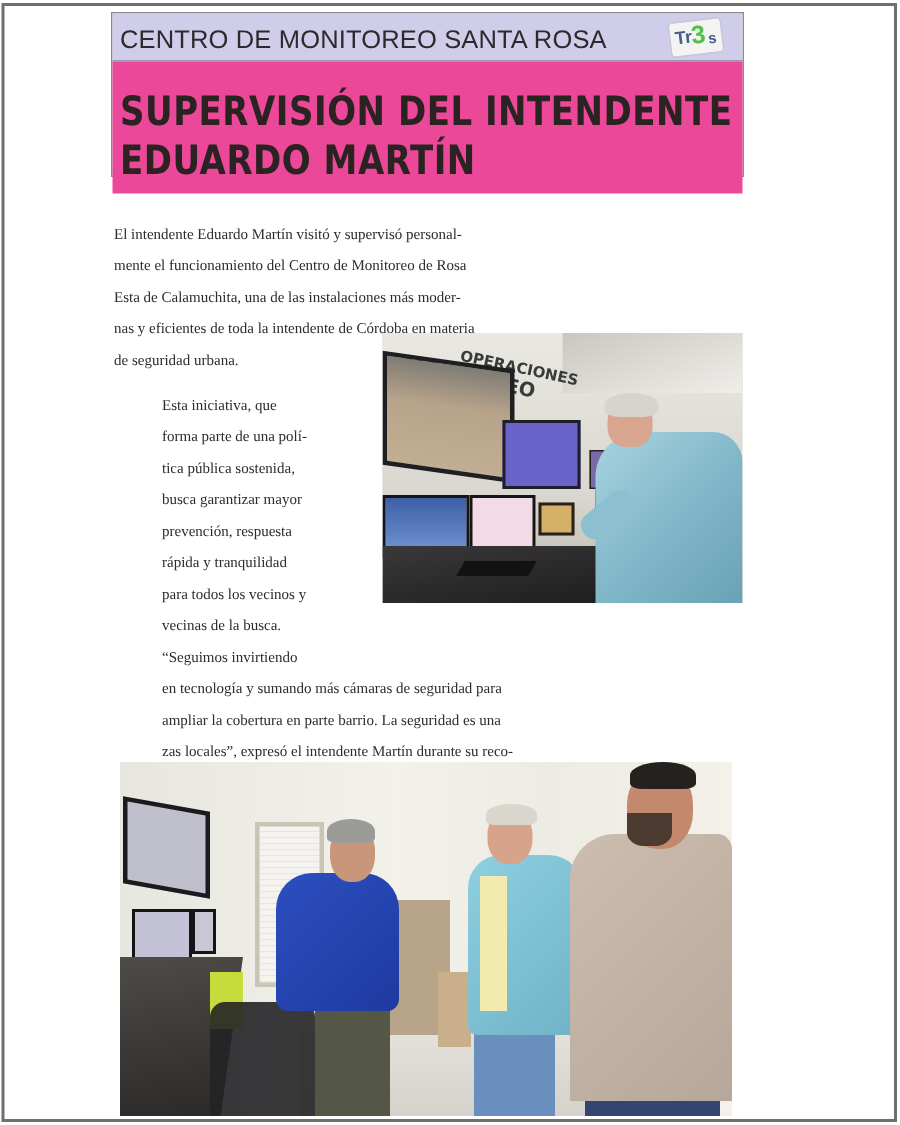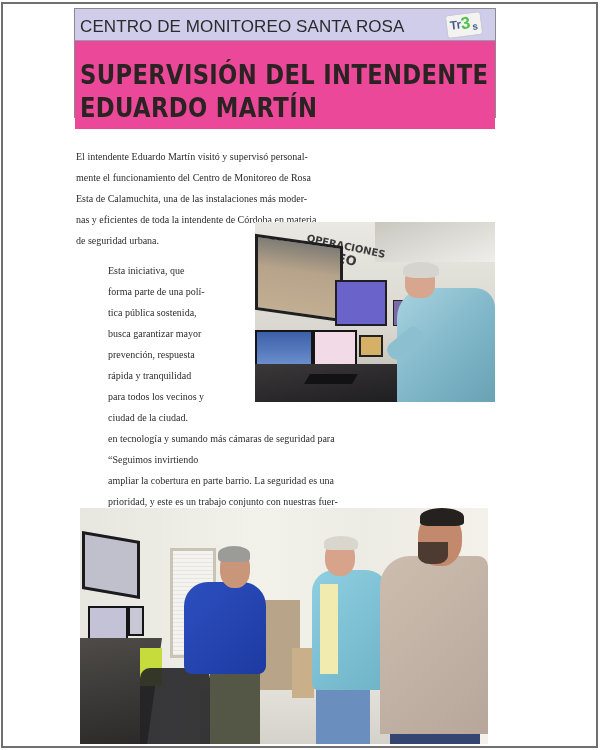--- a/index.html
+++ b/index.html
@@ -195,7 +195,7 @@
   <span class="line">prevención, respuesta</span>
   <span class="line">rápida y tranquilidad</span>
   <span class="line">para todos los vecinos y</span>
-  <span class="line">ciudad de la ciudad.</span>
+  <span class="line">vecinas de la busca.</span>
   <span class="line">en tecnología y sumando más cámaras de seguridad para</span>
   <span class="line">“Seguimos invirtiendo</span>
   <span class="line">ampliar la cobertura en parte barrio. La seguridad es una</span>

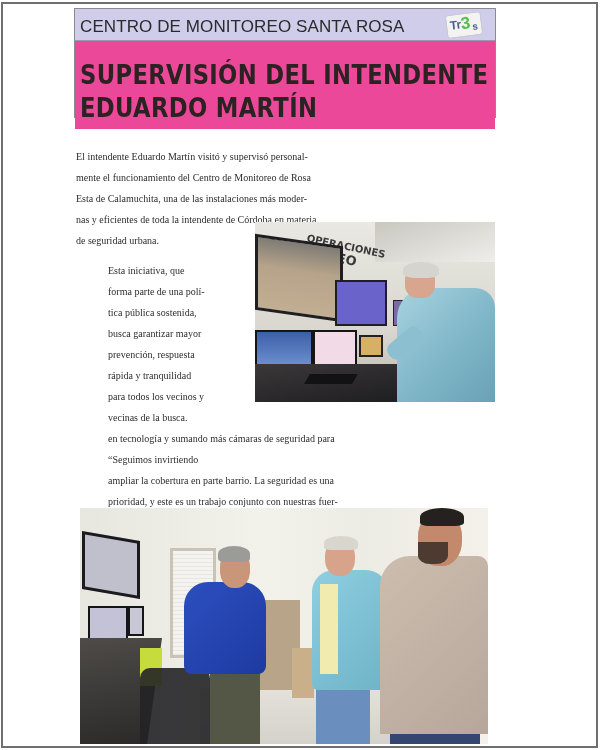--- a/index.html
+++ b/index.html
@@ -196,8 +196,8 @@
   <span class="line">rápida y tranquilidad</span>
   <span class="line">para todos los vecinos y</span>
   <span class="line">vecinas de la busca.</span>
+  <span class="line">“Seguimos invirtiendo</span>
   <span class="line">en tecnología y sumando más cámaras de seguridad para</span>
-  <span class="line">“Seguimos invirtiendo</span>
   <span class="line">ampliar la cobertura en parte barrio. La seguridad es una</span>
   <span class="line">prioridad, y este es un trabajo conjunto con nuestras fuer-</span>
   <span class="line">zas locales”, expresó el intendente Martín durante su reco-</span>

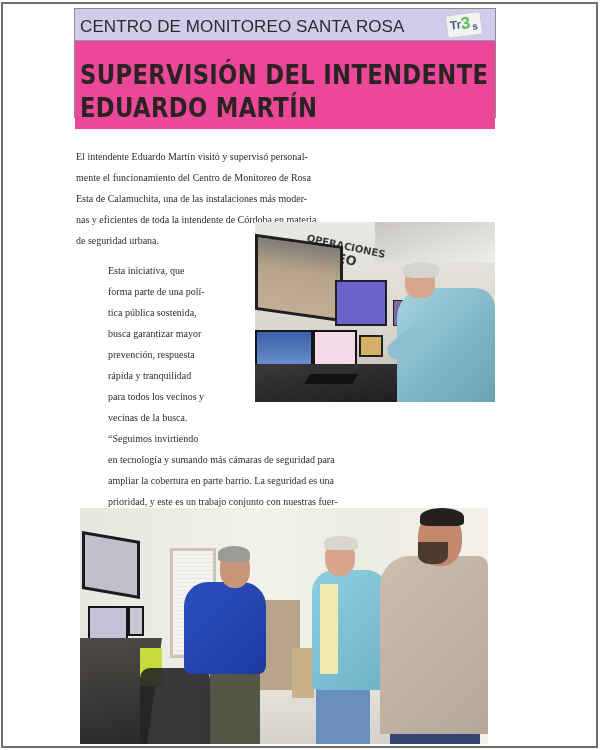--- a/index.html
+++ b/index.html
@@ -199,7 +199,6 @@
   <span class="line">“Seguimos invirtiendo</span>
   <span class="line">en tecnología y sumando más cámaras de seguridad para</span>
   <span class="line">ampliar la cobertura en parte barrio. La seguridad es una</span>
-  <span class="line">prioridad, y este es un trabajo conjunto con nuestras fuer-</span>
   <span class="line">zas locales”, expresó el intendente Martín durante su reco-</span>
   <span class="line">rrido.</span>
 </div>

